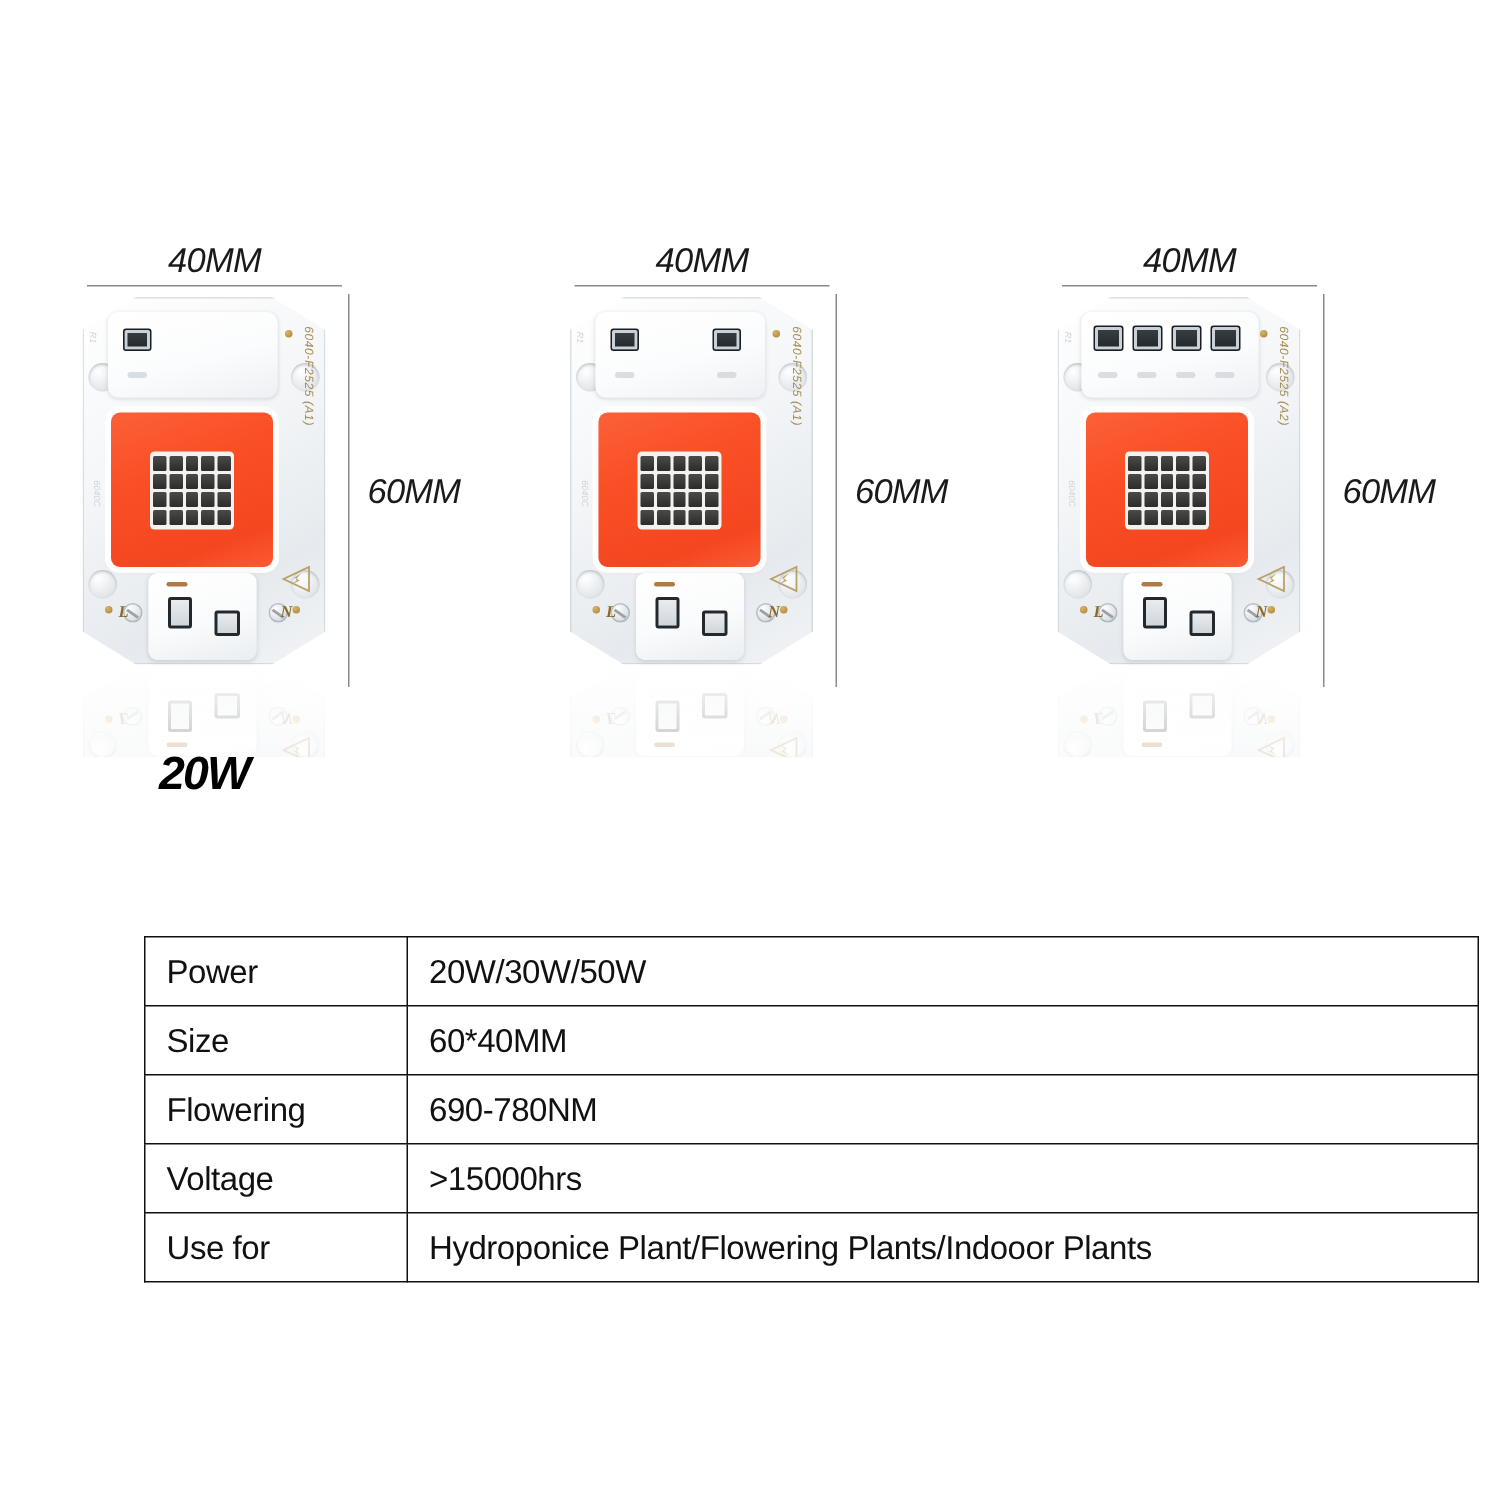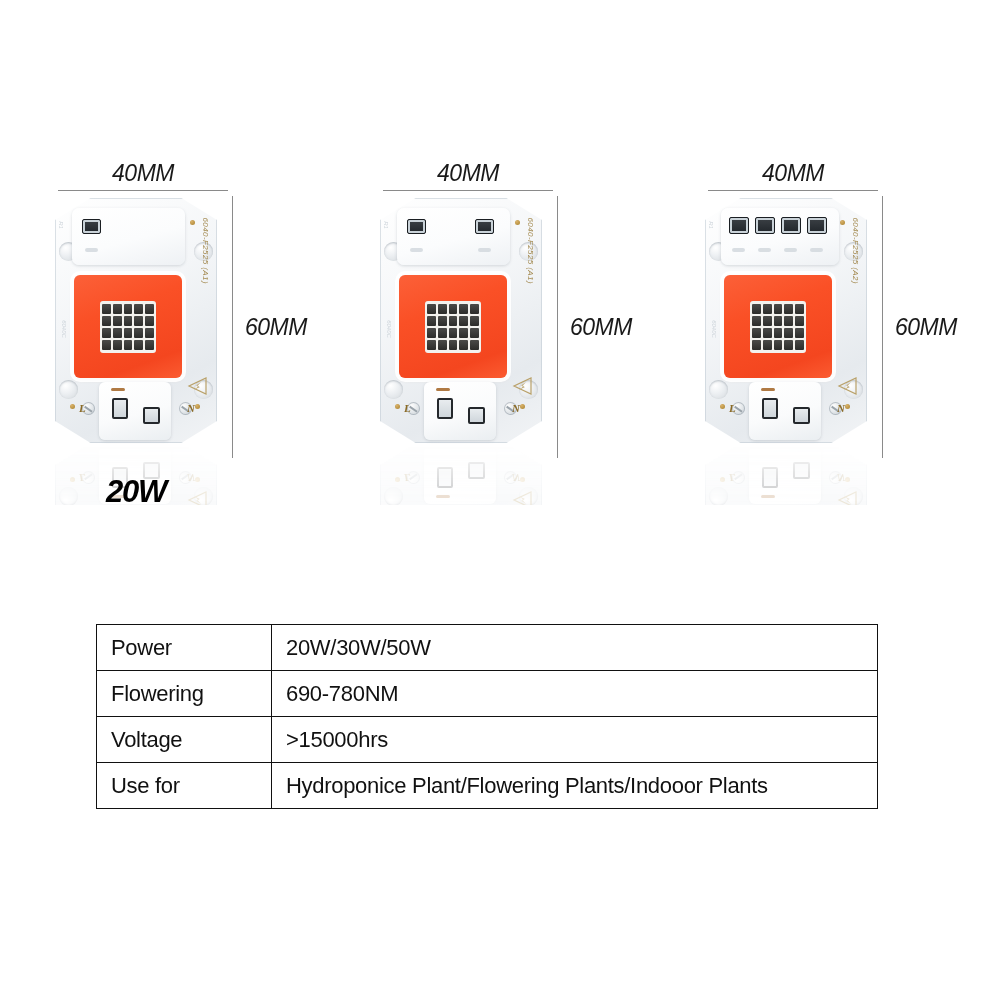--- a/index.html
+++ b/index.html
@@ -305,7 +305,7 @@
   
   .watt-label {
     position: absolute;
-    top: 474px;
+    top: 498px;
     left: 55px;
     width: 162px;
     text-align: center;

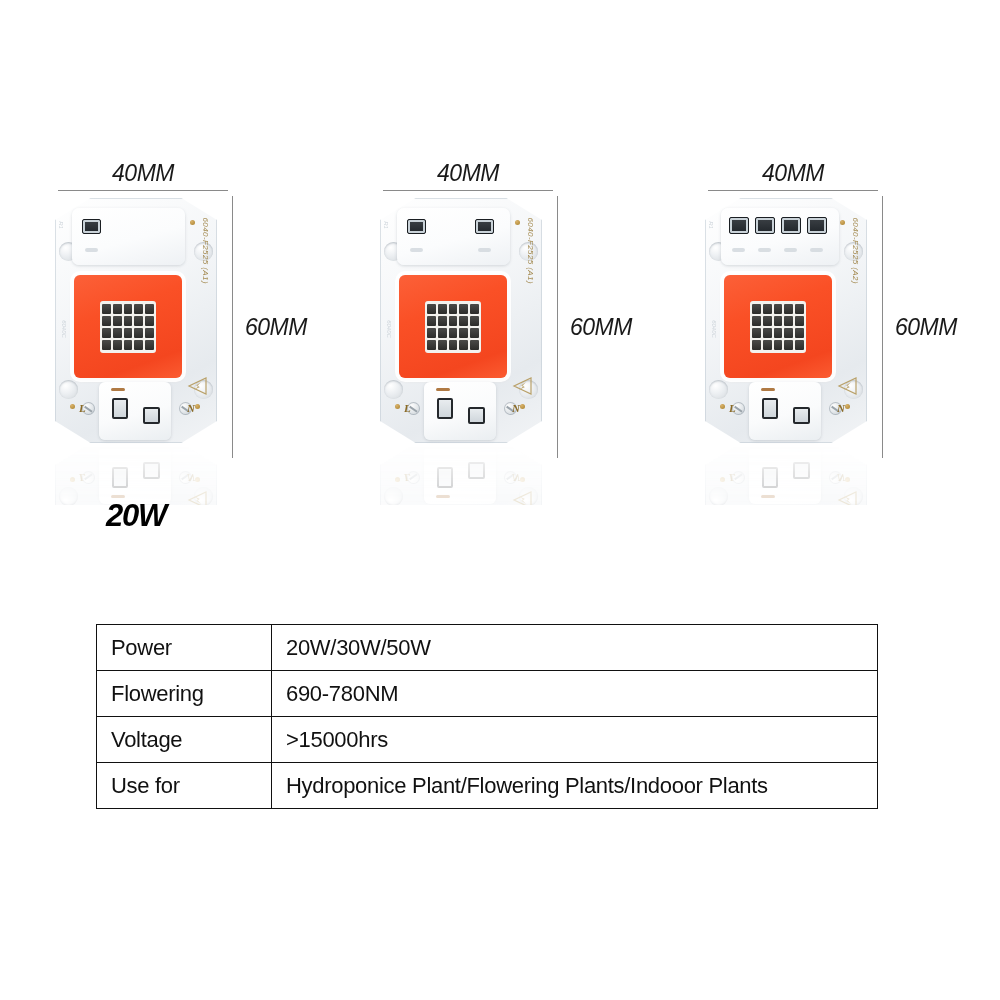--- a/index.html
+++ b/index.html
@@ -321,7 +321,7 @@
     position: absolute;
     left: 96px;
     top: 624px;
-    width: 782px;
+    width: 890px;
     border-collapse: collapse;
     table-layout: fixed;
     border-radius: 30px;

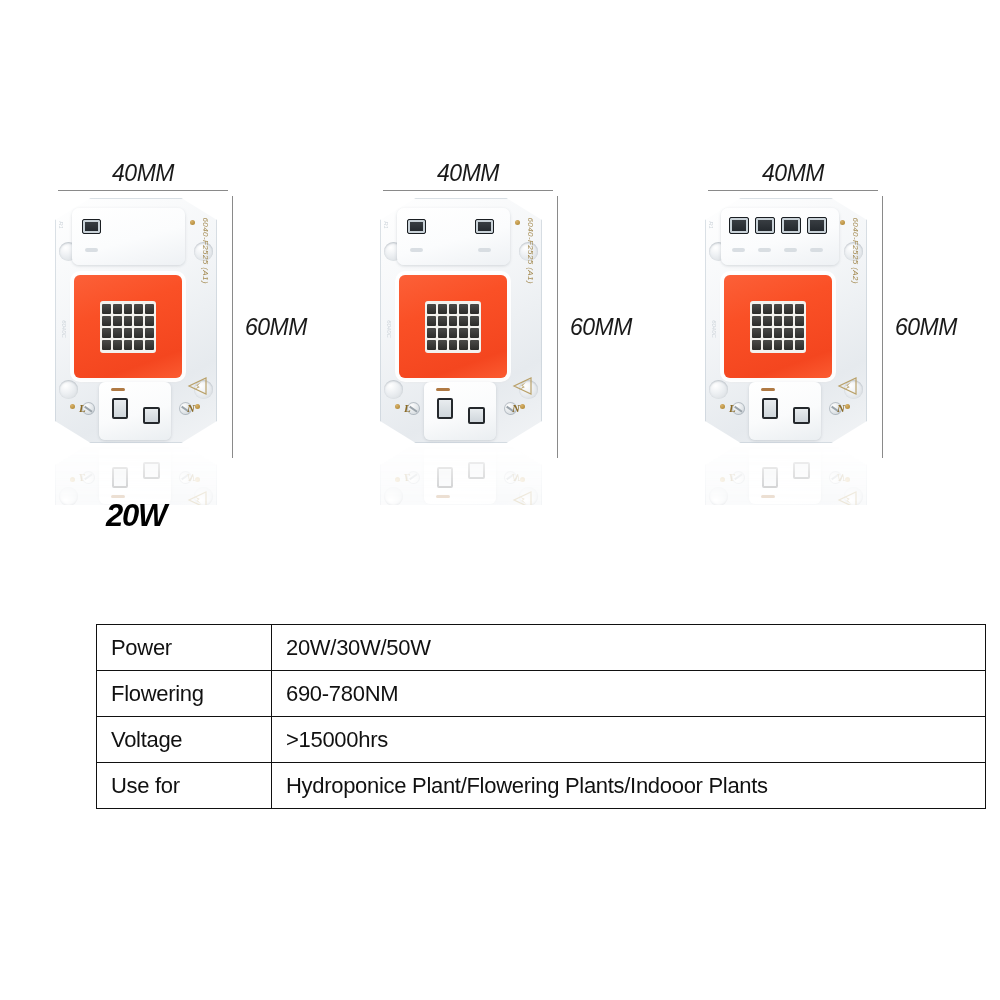--- a/index.html
+++ b/index.html
@@ -655,6 +655,10 @@
         <td class="spec-value">20W/30W/50W</td>
       </tr>
       <tr>
+        <td class="spec-key">Size</td>
+        <td class="spec-value">60*40MM</td>
+      </tr>
+      <tr>
         <td class="spec-key">Flowering</td>
         <td class="spec-value">690-780NM</td>
       </tr>

